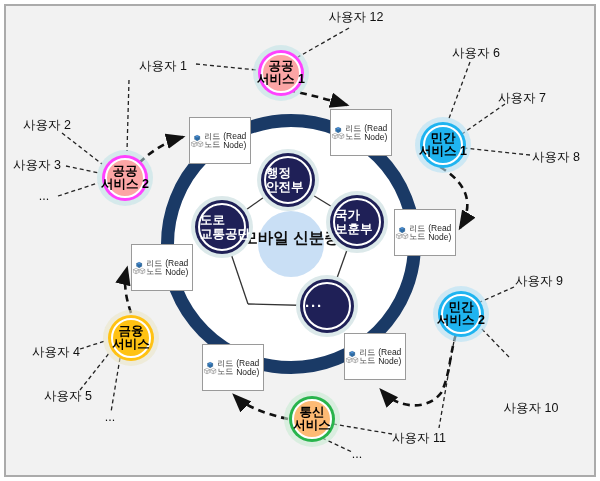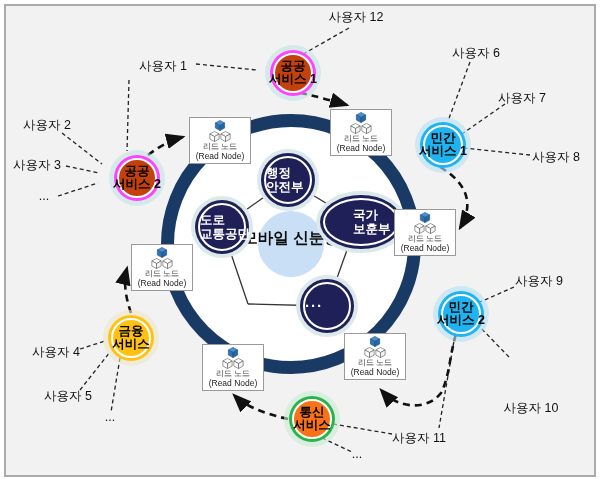--- a/index.html
+++ b/index.html
@@ -56,7 +56,7 @@
     line-height:1.05;text-align:center;
   }
   .svc span{white-space:nowrap;}
-  .svc.magenta{background:#c2410c;box-shadow:0 0 0 3px #FF42FF,0 0 0 8px rgba(190,225,230,0.55);margin-left:12px;}
+  .svc.magenta{background:#fca5a5;box-shadow:0 0 0 3px #FF42FF,0 0 0 8px rgba(190,225,230,0.55);}
   .svc.cyan{background:#1FB4F0;box-shadow:0 0 0 3px #1FB4F0,0 0 0 8px rgba(180,225,245,0.6);}
   .svc.yellow{background:#FFC213;box-shadow:0 0 0 3px #FFC213,0 0 0 8px rgba(235,230,200,0.6);}
   .svc.green{background:#f97316;box-shadow:0 0 0 3px #28B44C,0 0 0 8px rgba(200,235,210,0.6);text-align:right;}

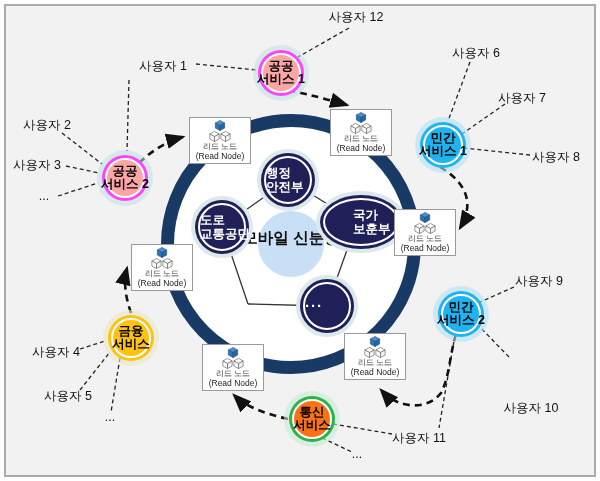--- a/index.html
+++ b/index.html
@@ -42,7 +42,7 @@
   .read-node{
     position:absolute;width:62px;height:47px;box-sizing:border-box;
     background:#fff;border:1.5px solid #9A9A9A;z-index:5;
-    display:flex;flex-direction:column;align-items:center;justify-content:center;
+    display:flex;flex-direction:row;align-items:center;justify-content:center;
     line-height:1.05;
   }
   .read-node .ko{font-size:8px;color:#333;margin-top:1px;}

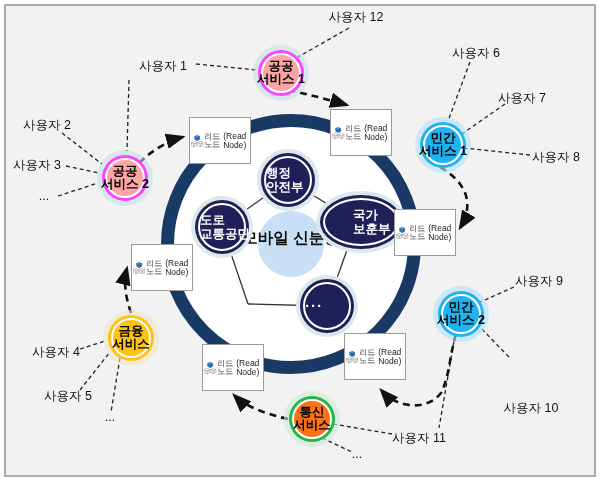--- a/index.html
+++ b/index.html
@@ -147,7 +147,7 @@
     <span>행정</span>
     <span>안전부</span>
   </div>
-  <div class="gov-node" style="left:323px;top:198px;padding-left:28px;">
+  <div class="gov-node" style="left:333px;top:198px;">
     <span>국가</span>
     <span>보훈부</span>
   </div>

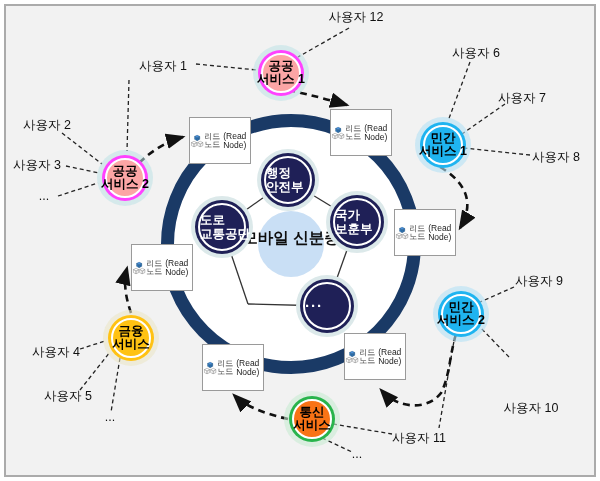--- a/index.html
+++ b/index.html
@@ -59,7 +59,7 @@
   .svc.magenta{background:#fca5a5;box-shadow:0 0 0 3px #FF42FF,0 0 0 8px rgba(190,225,230,0.55);}
   .svc.cyan{background:#1FB4F0;box-shadow:0 0 0 3px #1FB4F0,0 0 0 8px rgba(180,225,245,0.6);}
   .svc.yellow{background:#FFC213;box-shadow:0 0 0 3px #FFC213,0 0 0 8px rgba(235,230,200,0.6);}
-  .svc.green{background:#f97316;box-shadow:0 0 0 3px #28B44C,0 0 0 8px rgba(200,235,210,0.6);text-align:right;}
+  .svc.green{background:#fdba74;box-shadow:0 0 0 3px #28B44C,0 0 0 8px rgba(200,235,210,0.6);text-align:right;}
   
   .user-label{
     position:absolute;transform:translate(-50%,-50%);font-size:12.5px;color:#111;

